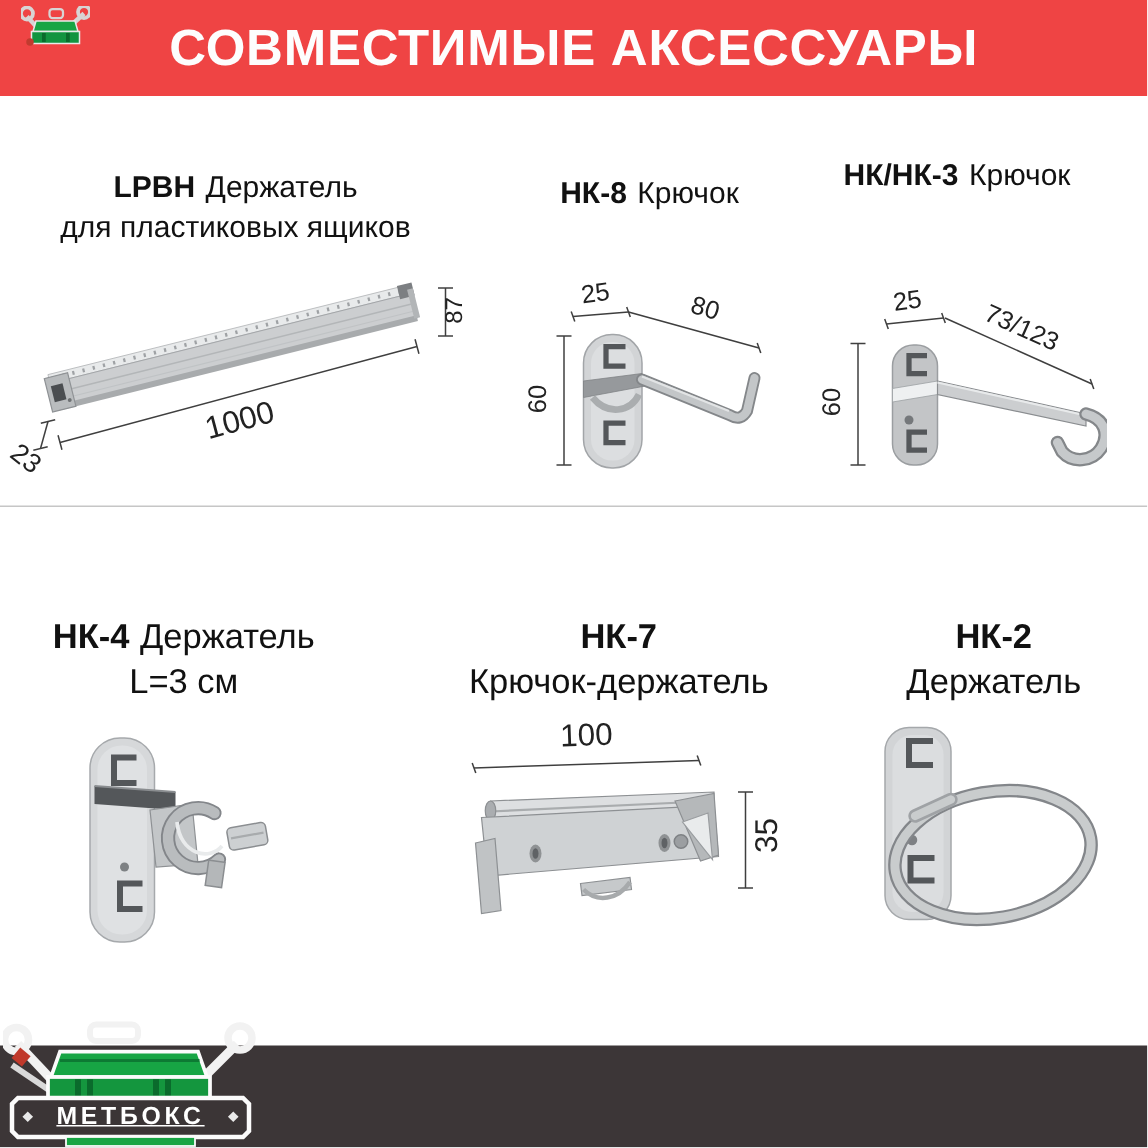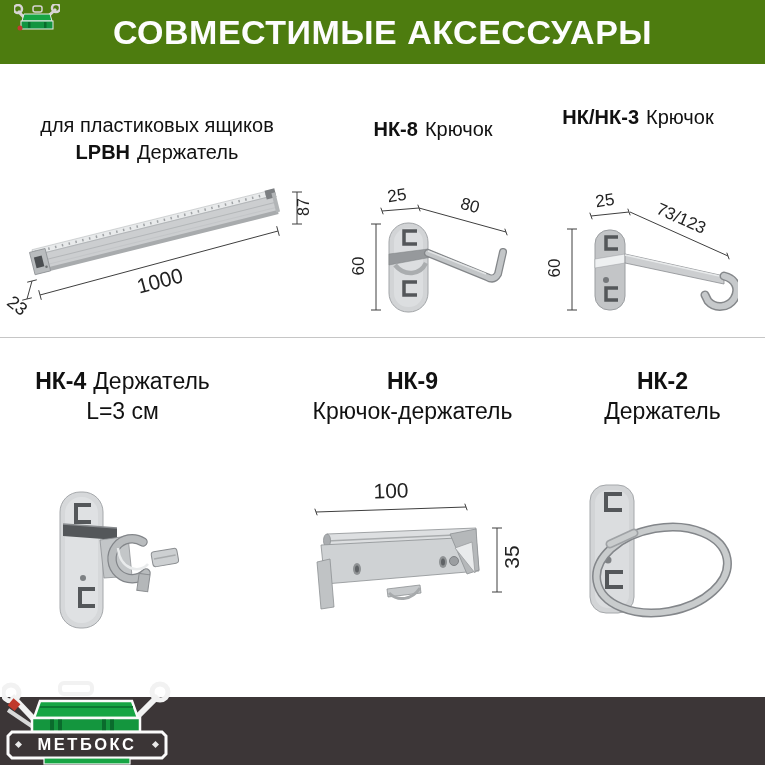--- a/index.html
+++ b/index.html
@@ -7,7 +7,7 @@
         font-family:"Liberation Sans","DejaVu Sans",sans-serif;color:#1c1c1c;}
   .abs{position:absolute;}
   
-  .topbar{left:0;top:0;width:765px;height:64px;background:#4d7c0f;display:flex;align-items:center;justify-content:center;}
+  .topbar{left:0;top:0;width:765px;height:64px;background:#ef4444;display:flex;align-items:center;justify-content:center;}
   .topbar h1{margin:0;color:#fdfdfd;font-size:34px;font-weight:700;letter-spacing:.5px;white-space:nowrap;}
   .bottombar{left:0;top:697px;width:765px;height:68px;background:#3c3637;}
   .divider{left:0;top:337px;width:765px;height:1px;background:#c6c6c6;}

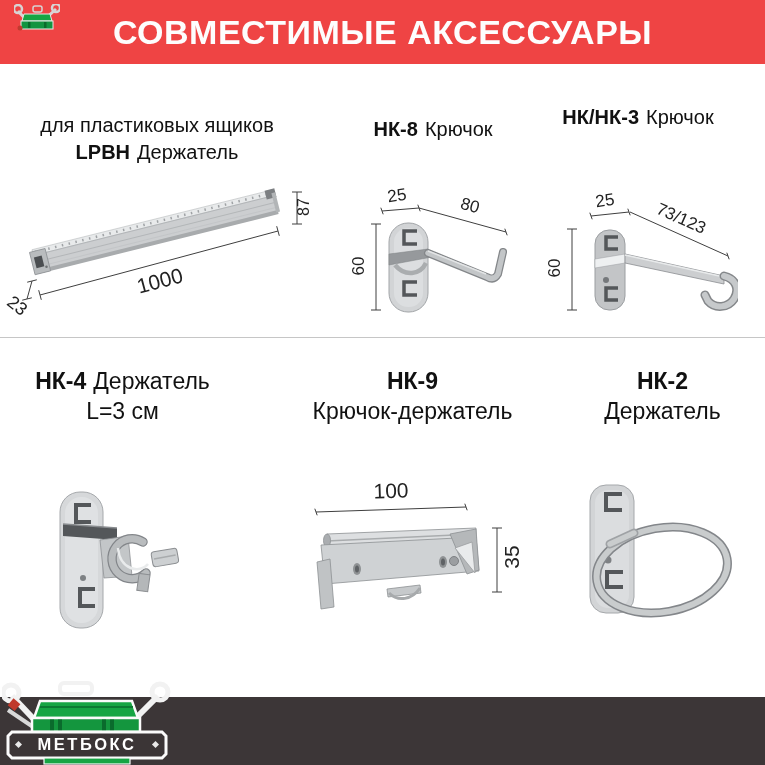--- a/index.html
+++ b/index.html
@@ -44,8 +44,8 @@
   </svg>
 
   <div class="abs ptitle" style="left:12px;top:112px;width:290px;">
+    <div><span class="b">LPBH</span><span>Держатель</span></div>
     <div>для пластиковых ящиков</div>
-    <div><span class="b">LPBH</span><span>Держатель</span></div>
   </div>
 
   <div class="abs ptitle" style="left:338px;top:116px;width:190px;">

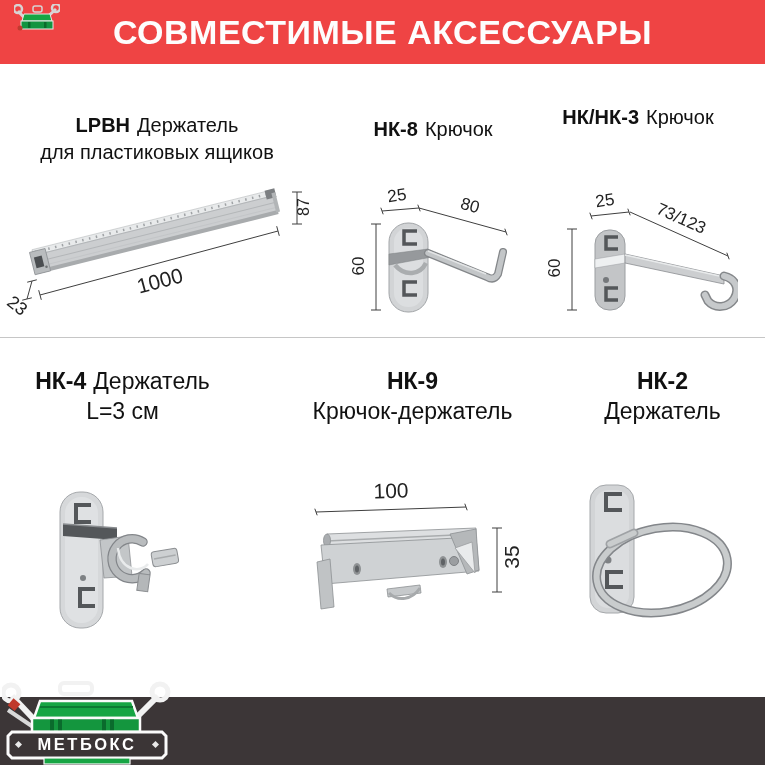--- a/index.html
+++ b/index.html
@@ -13,7 +13,7 @@
   .divider{left:0;top:337px;width:765px;height:1px;background:#c6c6c6;}
   
   .ptitle{text-align:center;line-height:27px;font-size:20px;color:#111;}
-  .ptitle2{text-align:center;line-height:30px;font-size:23px;color:#111;}
+  .ptitle2{text-align:center;line-height:30px;font-size:23px;color:#111;margin-top:43px;}
   .b{font-weight:700;margin-right:7px;}
   
   .dim{position:absolute;font-size:17px;color:#222;white-space:nowrap;transform-origin:center;}

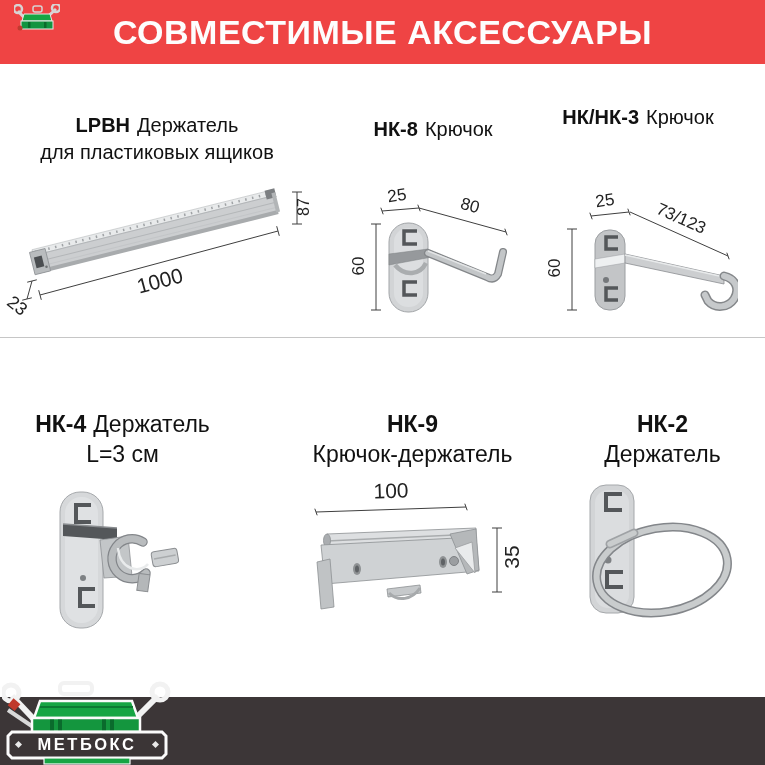--- a/index.html
+++ b/index.html
@@ -159,7 +159,7 @@
   </div>
 
   <div class="abs ptitle2" style="left:300px;top:366px;width:225px;">
-    <div class="b" style="margin:0;">НК-9</div>
+    <div class="b" style="margin:0;">НК-7</div>
     <div>Крючок-держатель</div>
   </div>
 

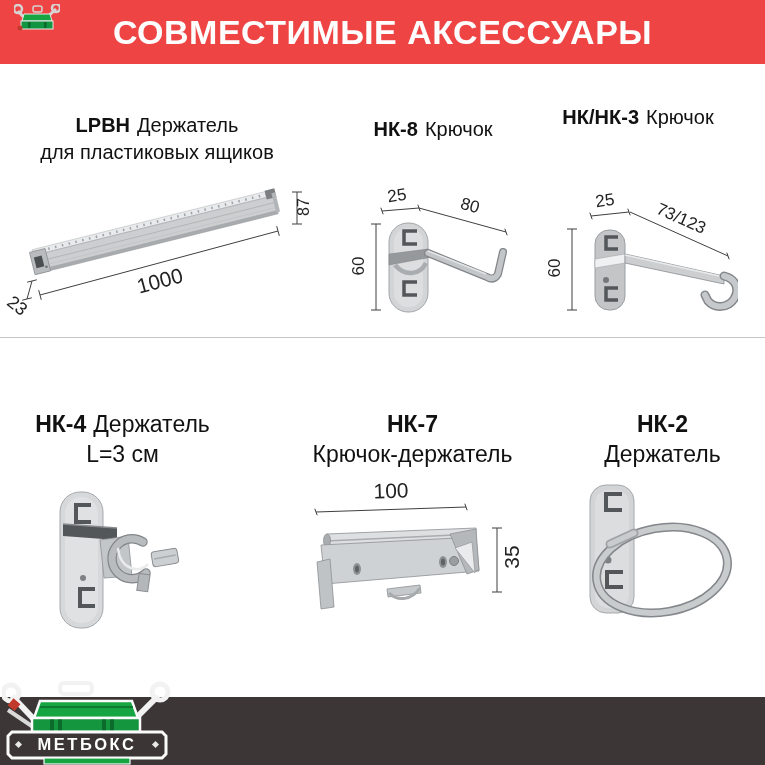--- a/index.html
+++ b/index.html
@@ -19,7 +19,7 @@
   .dim{position:absolute;font-size:17px;color:#222;white-space:nowrap;transform-origin:center;}
   .mini-logo{left:14px;top:4px;}
   .brand-text{left:8px;top:735px;width:158px;text-align:center;color:#ffffff;
-              font-size:16.5px;font-weight:700;letter-spacing:2.5px;}
+              font-size:16.5px;font-weight:700;letter-spacing:2.5px;text-decoration:underline;}
   svg{display:block;}
 </style>
 </head>

